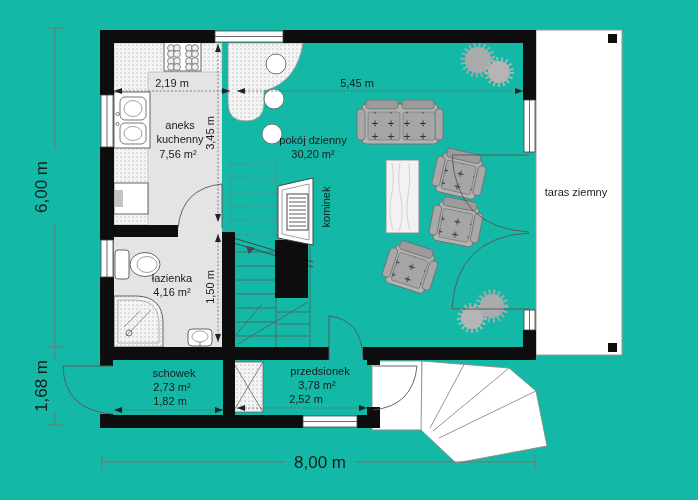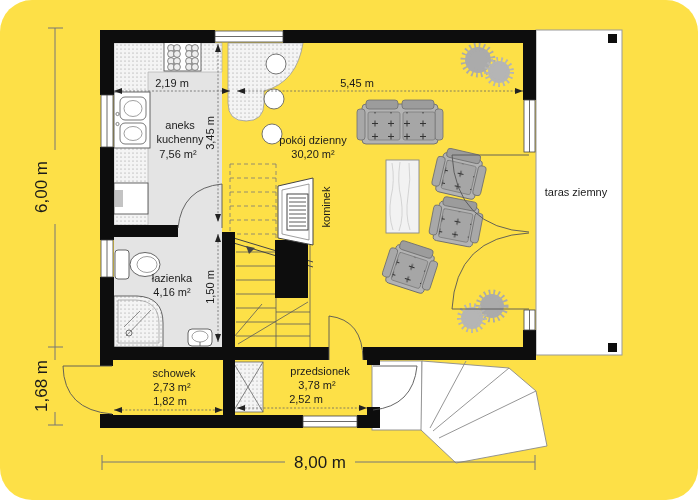--- a/index.html
+++ b/index.html
@@ -3,8 +3,8 @@
 <meta charset="utf-8">
 <style>
   html,body{margin:0;padding:0;background:#ffffff;}
-  .stage{position:relative;width:698px;height:500px;background:#fde047;overflow:hidden;
-         font-family:"Liberation Sans", sans-serif;border-radius:32px;}
+  .stage{position:relative;width:698px;height:500px;background:#14b8a6;overflow:hidden;
+         font-family:"Liberation Sans", sans-serif;}
   svg{position:absolute;left:0;top:0;}
   text{fill:#1a1a1a;}
   .lbl{font-size:11px;}

